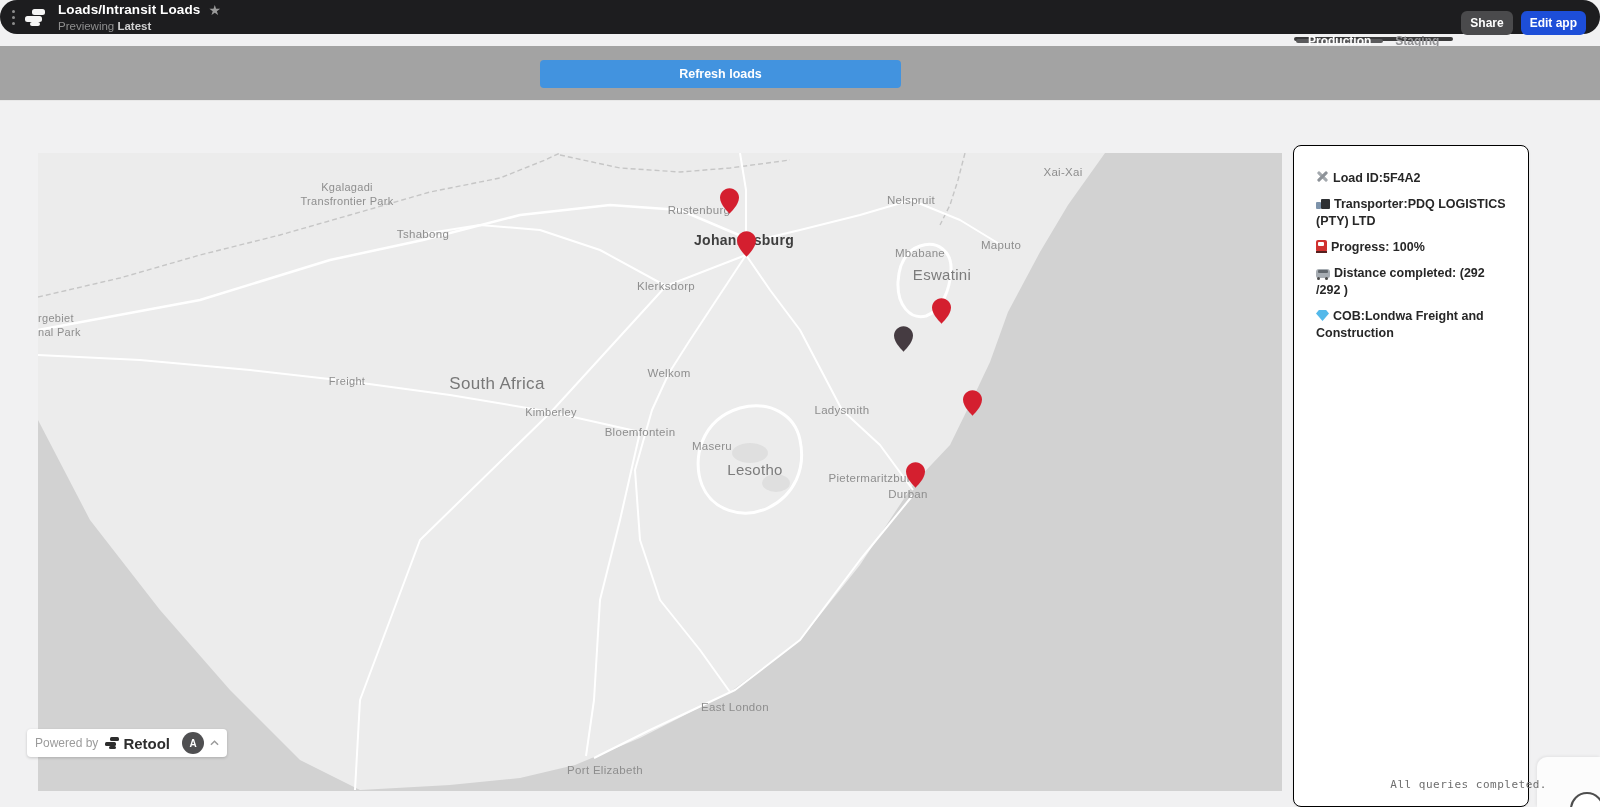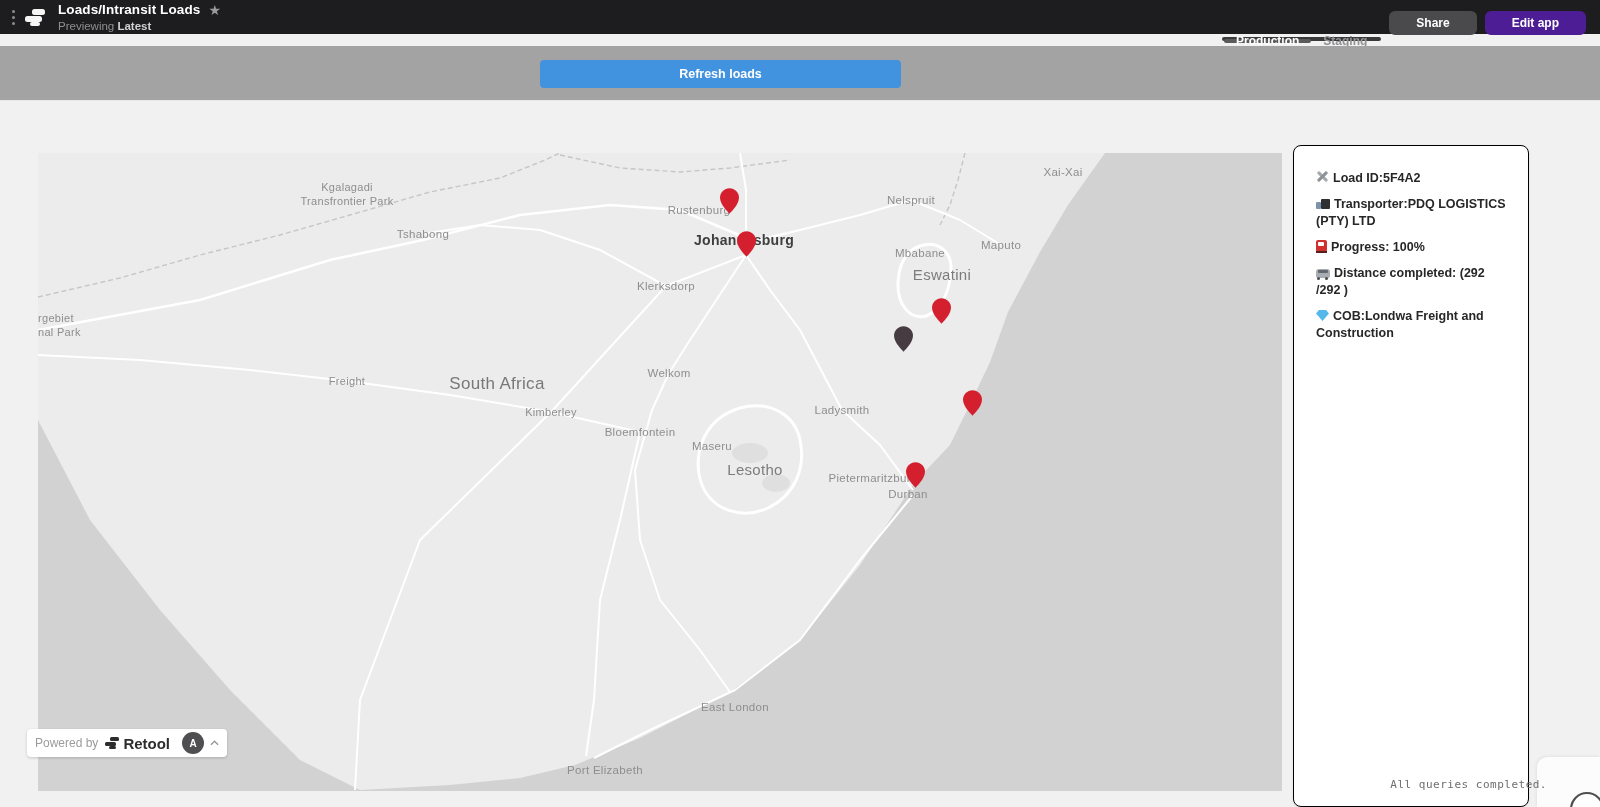--- a/index.html
+++ b/index.html
@@ -8,7 +8,7 @@
   .stage { position:relative; width:1600px; height:807px; }
 
   
-  .app-header { position:absolute; left:0; top:0; width:1600px; height:34px; background:#1d1d1f; display:flex; align-items:center; }
+  .app-header { position:absolute; left:0; top:0; width:1600px; height:34px; background:#1d1d1f; display:flex; align-items:center;border-radius:22px; }
   .kebab { width:4px; margin-left:12px; display:flex; flex-direction:column; gap:3px; }
   .kebab i { width:3px; height:3px; border-radius:50%; background:#8d8d8d; display:block; }
   .retool-mark { margin-left:8px; width:22px; height:18px; position:relative; }

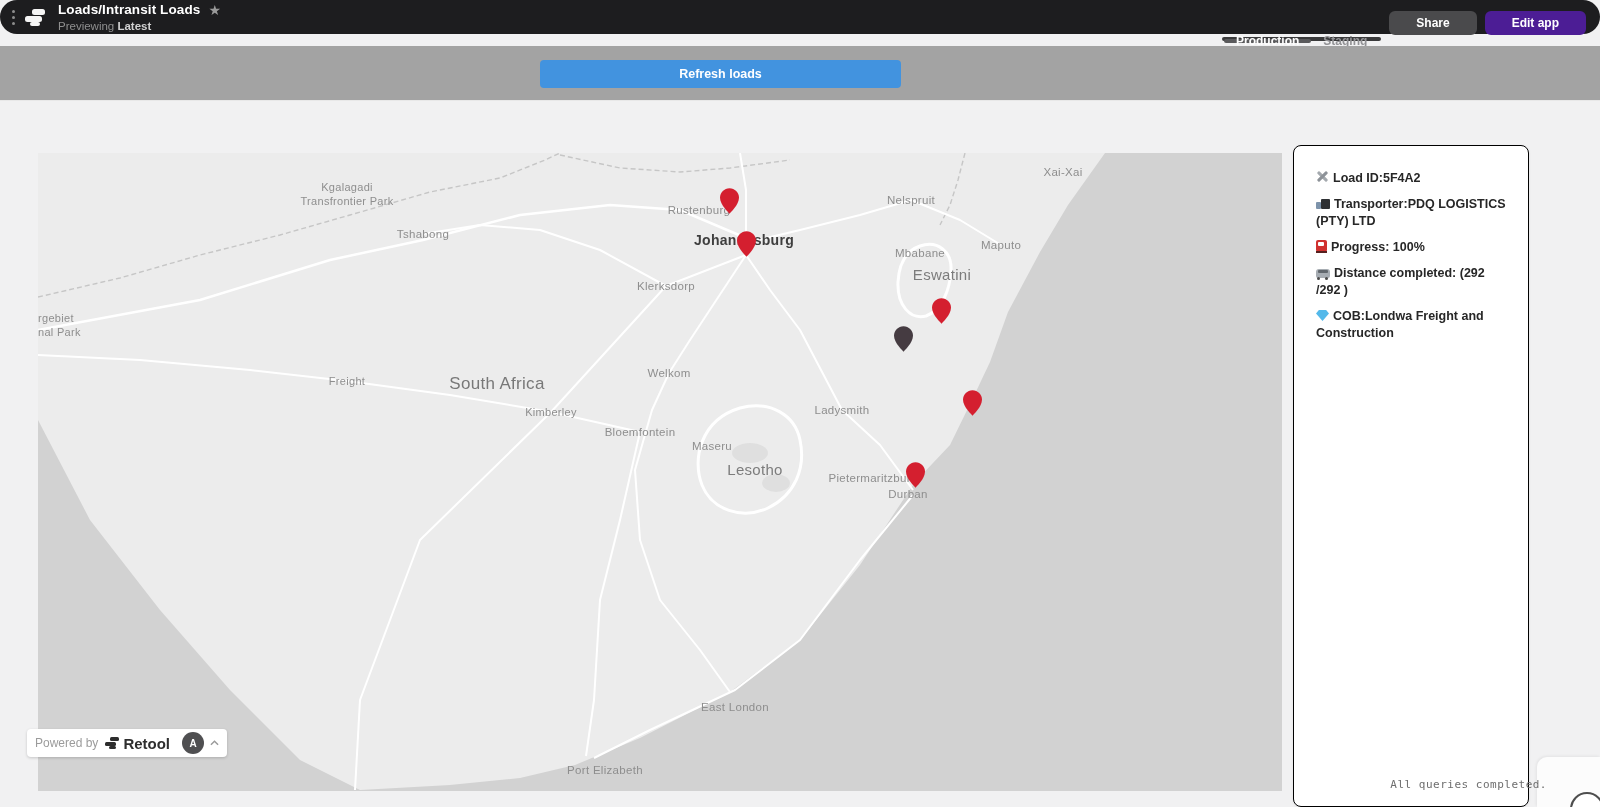--- a/index.html
+++ b/index.html
@@ -27,7 +27,7 @@
   .seg .opt { font-size:12px; font-weight:bold; padding:2px 12px; border-radius:5px; display:flex; align-items:center; }
   .seg .opt.active { background:#5a5a5c; color:#fdfdfd; }
   .seg .opt.idle { color:#929295; background:transparent; }
-  .hbtn { border:none; border-radius:6px; font-size:12px; font-weight:bold; color:#fff; padding:0 27px; font-family:inherit; }
+  .hbtn { border:none; border-radius:6px; font-size:12px; font-weight:bold; color:#fff; padding:0 9px; font-family:inherit; }
   .hbtn.share { background:#4a4a4c; }
   .hbtn.edit { background:#4c1d95; }
 

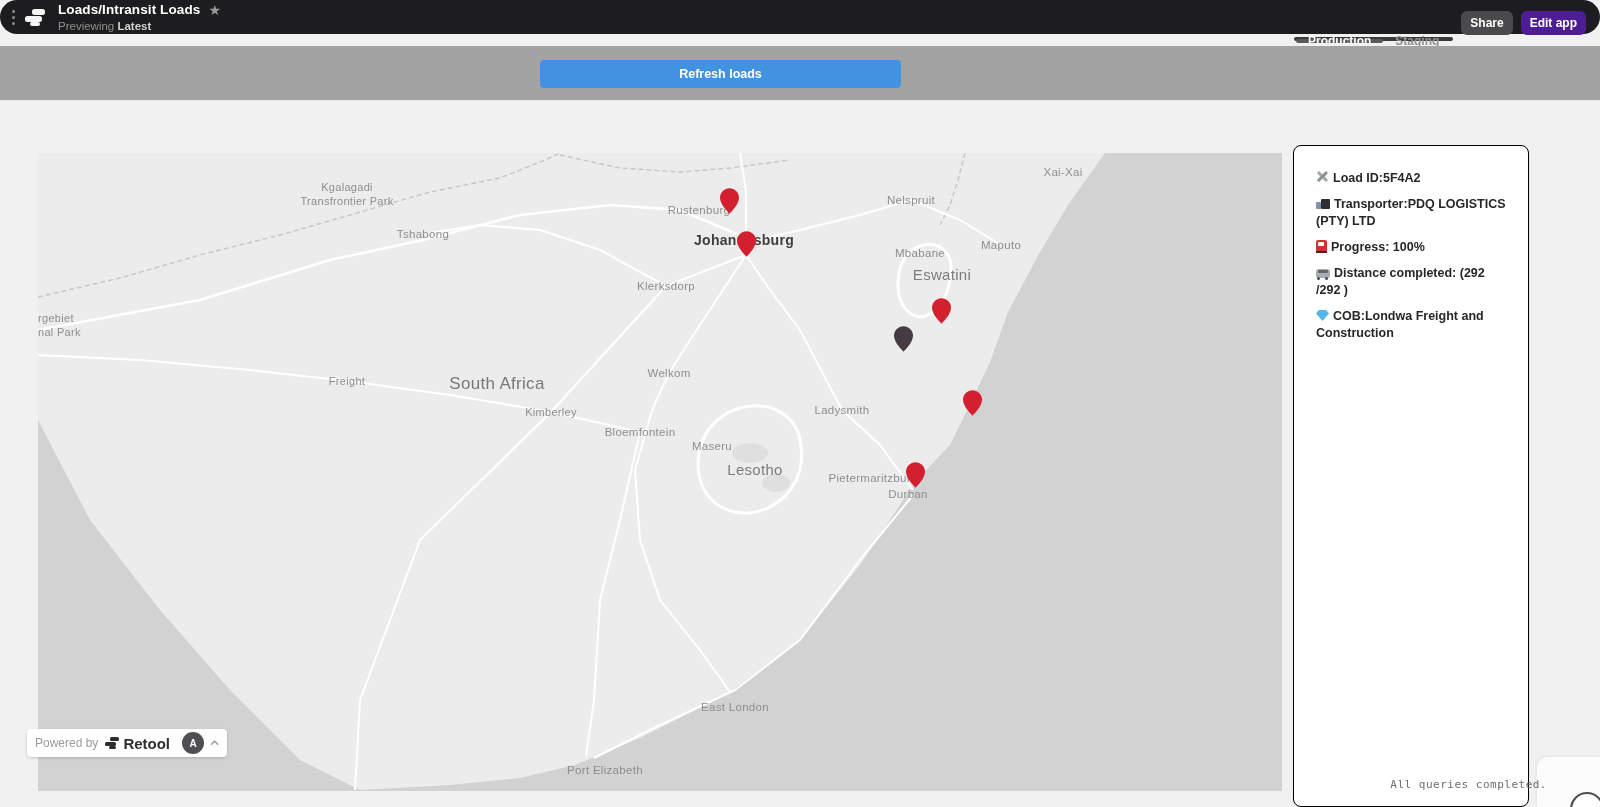--- a/index.html
+++ b/index.html
@@ -29,7 +29,7 @@
   .seg .opt.idle { color:#929295; background:transparent; }
   .hbtn { border:none; border-radius:6px; font-size:12px; font-weight:bold; color:#fff; padding:0 9px; font-family:inherit; }
   .hbtn.share { background:#4a4a4c; }
-  .hbtn.edit { background:#4c1d95; }
+  .hbtn.edit { background:#1d4ed8; }
 
   
   .toolbar { position:absolute; left:0; top:46px; width:1600px; height:55px; background:#a3a3a3; border-bottom:1px solid #e8e8e8; }

